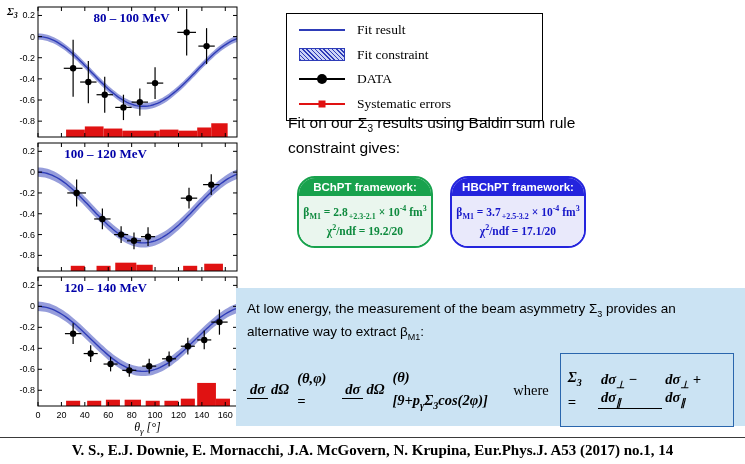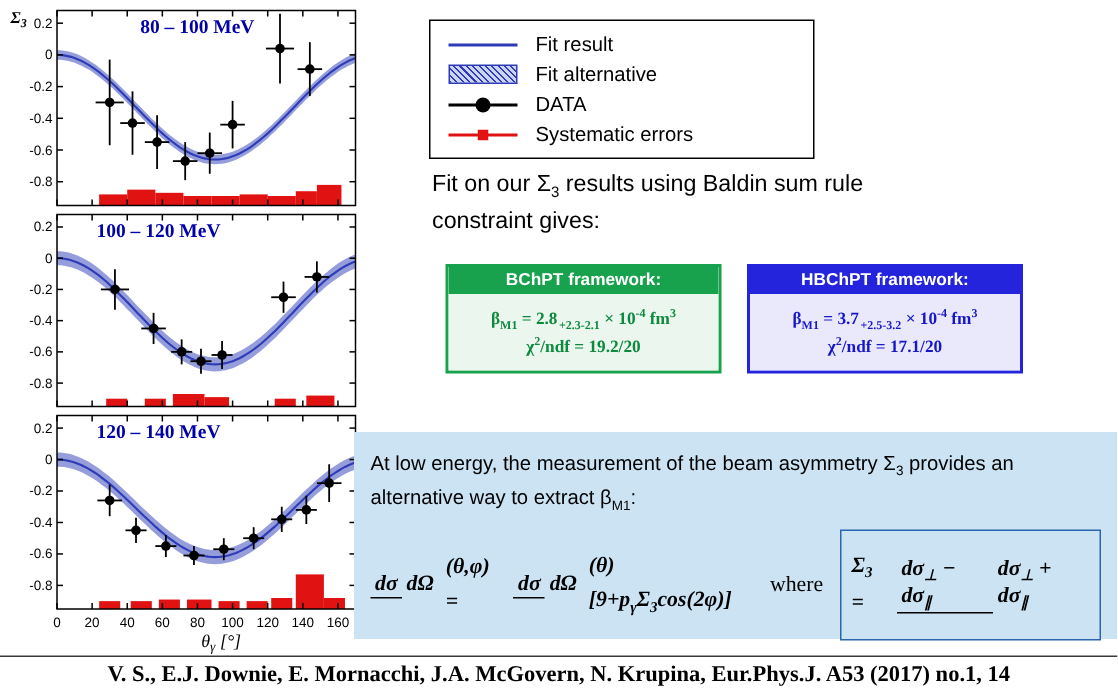--- a/index.html
+++ b/index.html
@@ -12,7 +12,7 @@
   #p1{height:134px;}
   #p2{height:162px;}
 
-  .legend-box{position:absolute;left:286px;top:13px;width:257px;height:93px;border:1.5px solid #000;background:#fff;padding:8px 12px;display:flex;flex-direction:column;justify-content:space-between;box-sizing:border-box;}
+  .legend-box{position:absolute;left:286px;top:13px;width:257px;height:108px;border:1.5px solid #000;background:#fff;padding:8px 12px;display:flex;flex-direction:column;justify-content:space-between;box-sizing:border-box;font-family:Liberation Serif, serif;}
   .legend-row{display:flex;align-items:center;gap:12px;font-size:13.5px;}
   .legend-sample{width:46px;height:14px;position:relative;flex:0 0 46px;display:flex;align-items:center;}
   .sample-line{width:100%;border-top:2px solid var(--fit);}

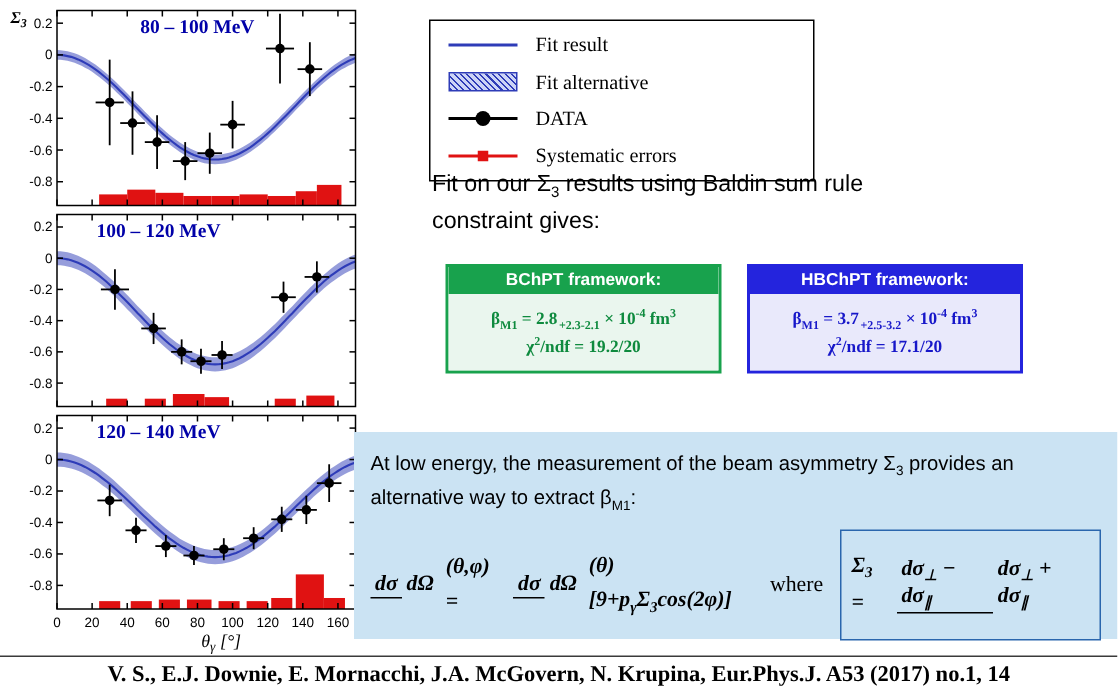--- a/index.html
+++ b/index.html
@@ -303,7 +303,7 @@
       <span class="legend-sample">
           <span class="sample-band"></span>
         </span>
-      <span>Fit alternative</span>
+      <span>Fit constraint</span>
     </div>
     <div class="legend-row">
       <span class="legend-sample">

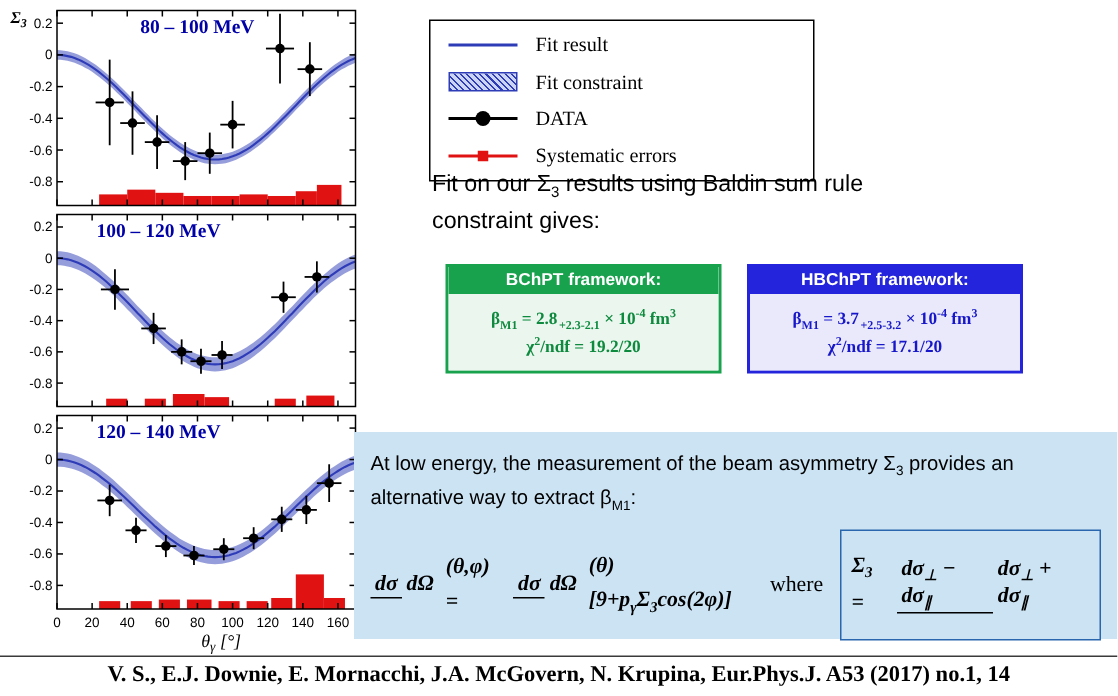--- a/index.html
+++ b/index.html
@@ -26,7 +26,7 @@
   .fit-note sub{font-size:10px;}
 
   .frameworks{position:absolute;left:297px;top:176px;display:flex;gap:17px;}
-  .fw-box{width:184px;border-radius:0;overflow:hidden;font-weight:bold;box-sizing:border-box;}
+  .fw-box{width:136px;border-radius:18px;overflow:hidden;font-weight:bold;box-sizing:border-box;}
   .fw-box.green{border:2px solid var(--green);}
   .fw-box.blue{border:2px solid var(--blue);}
   .fw-header{color:#fff;font-size:11.5px;padding:3px 6px;text-align:center;}

